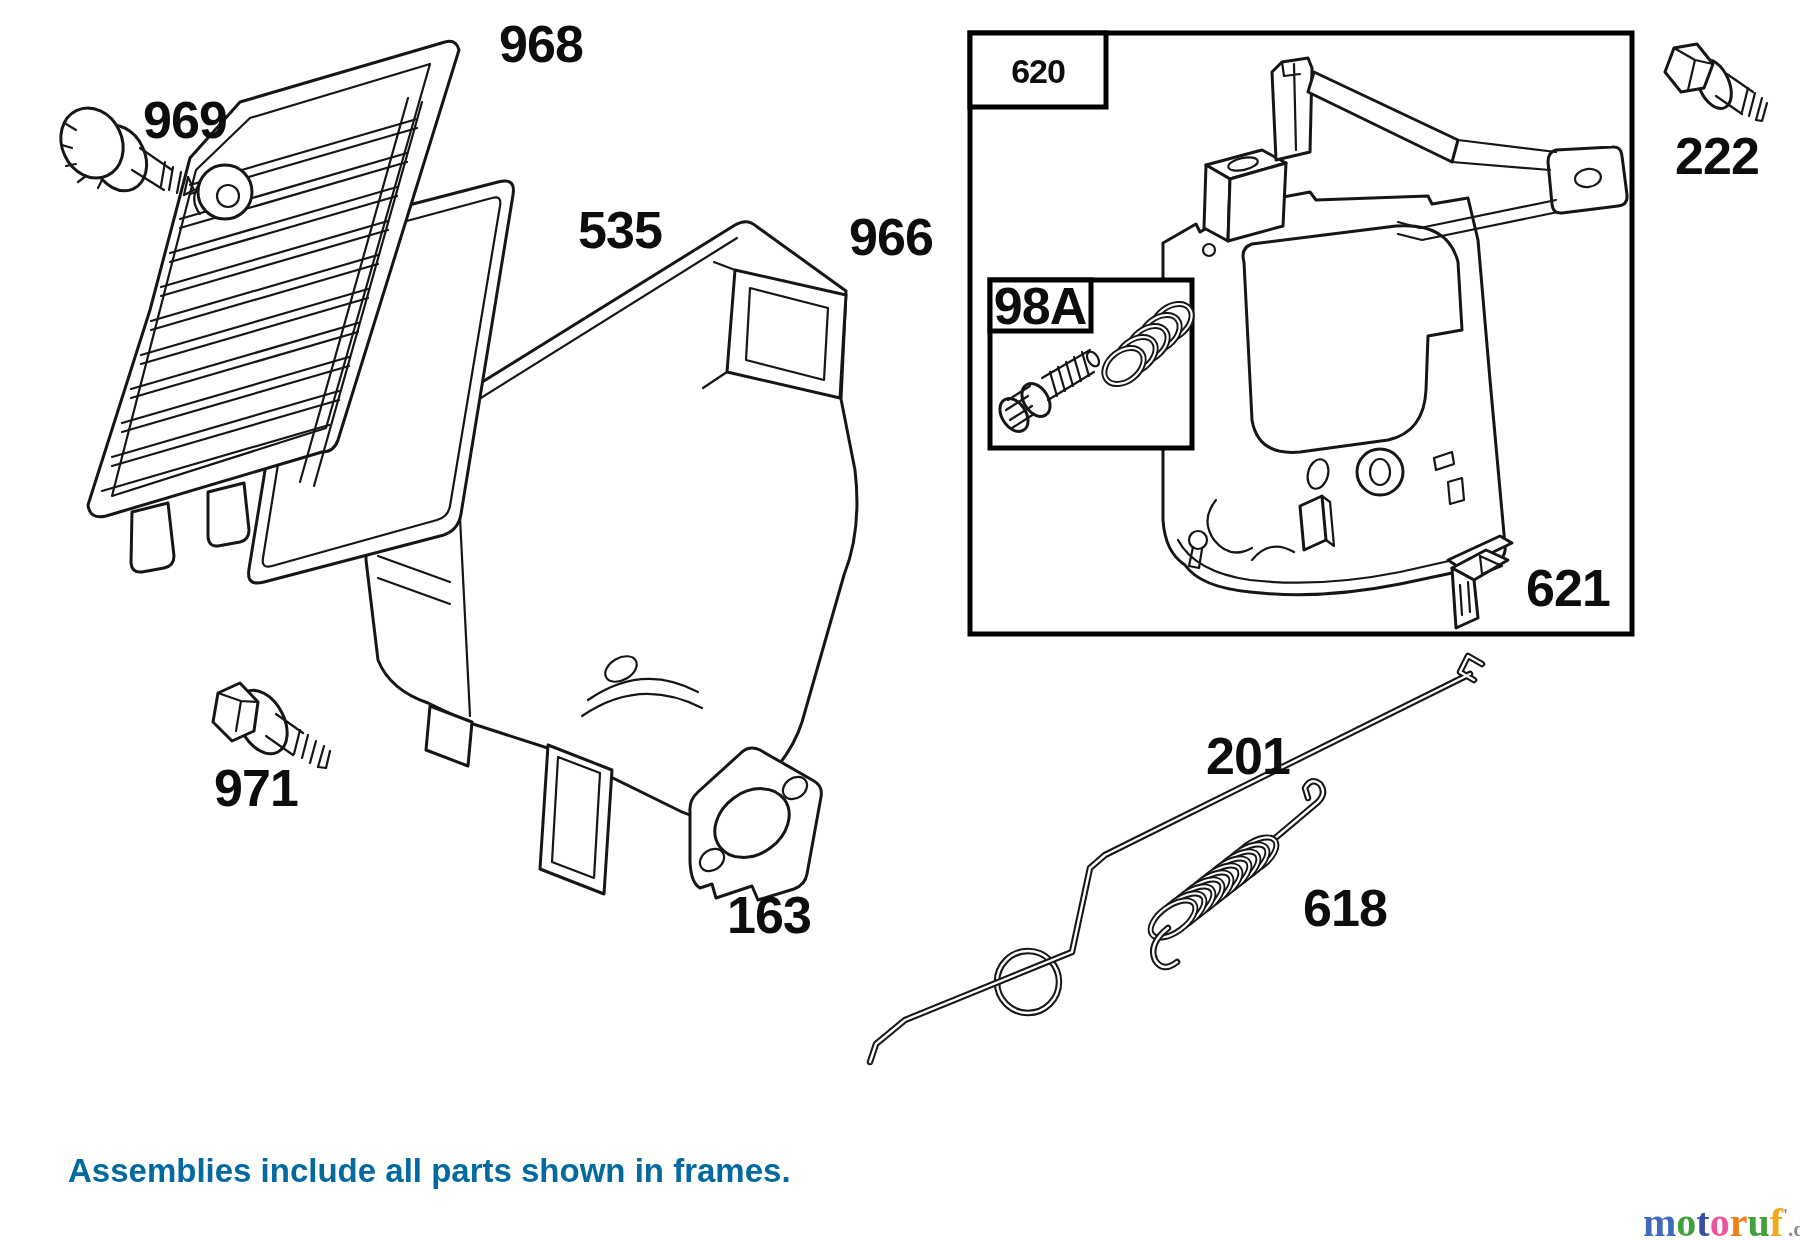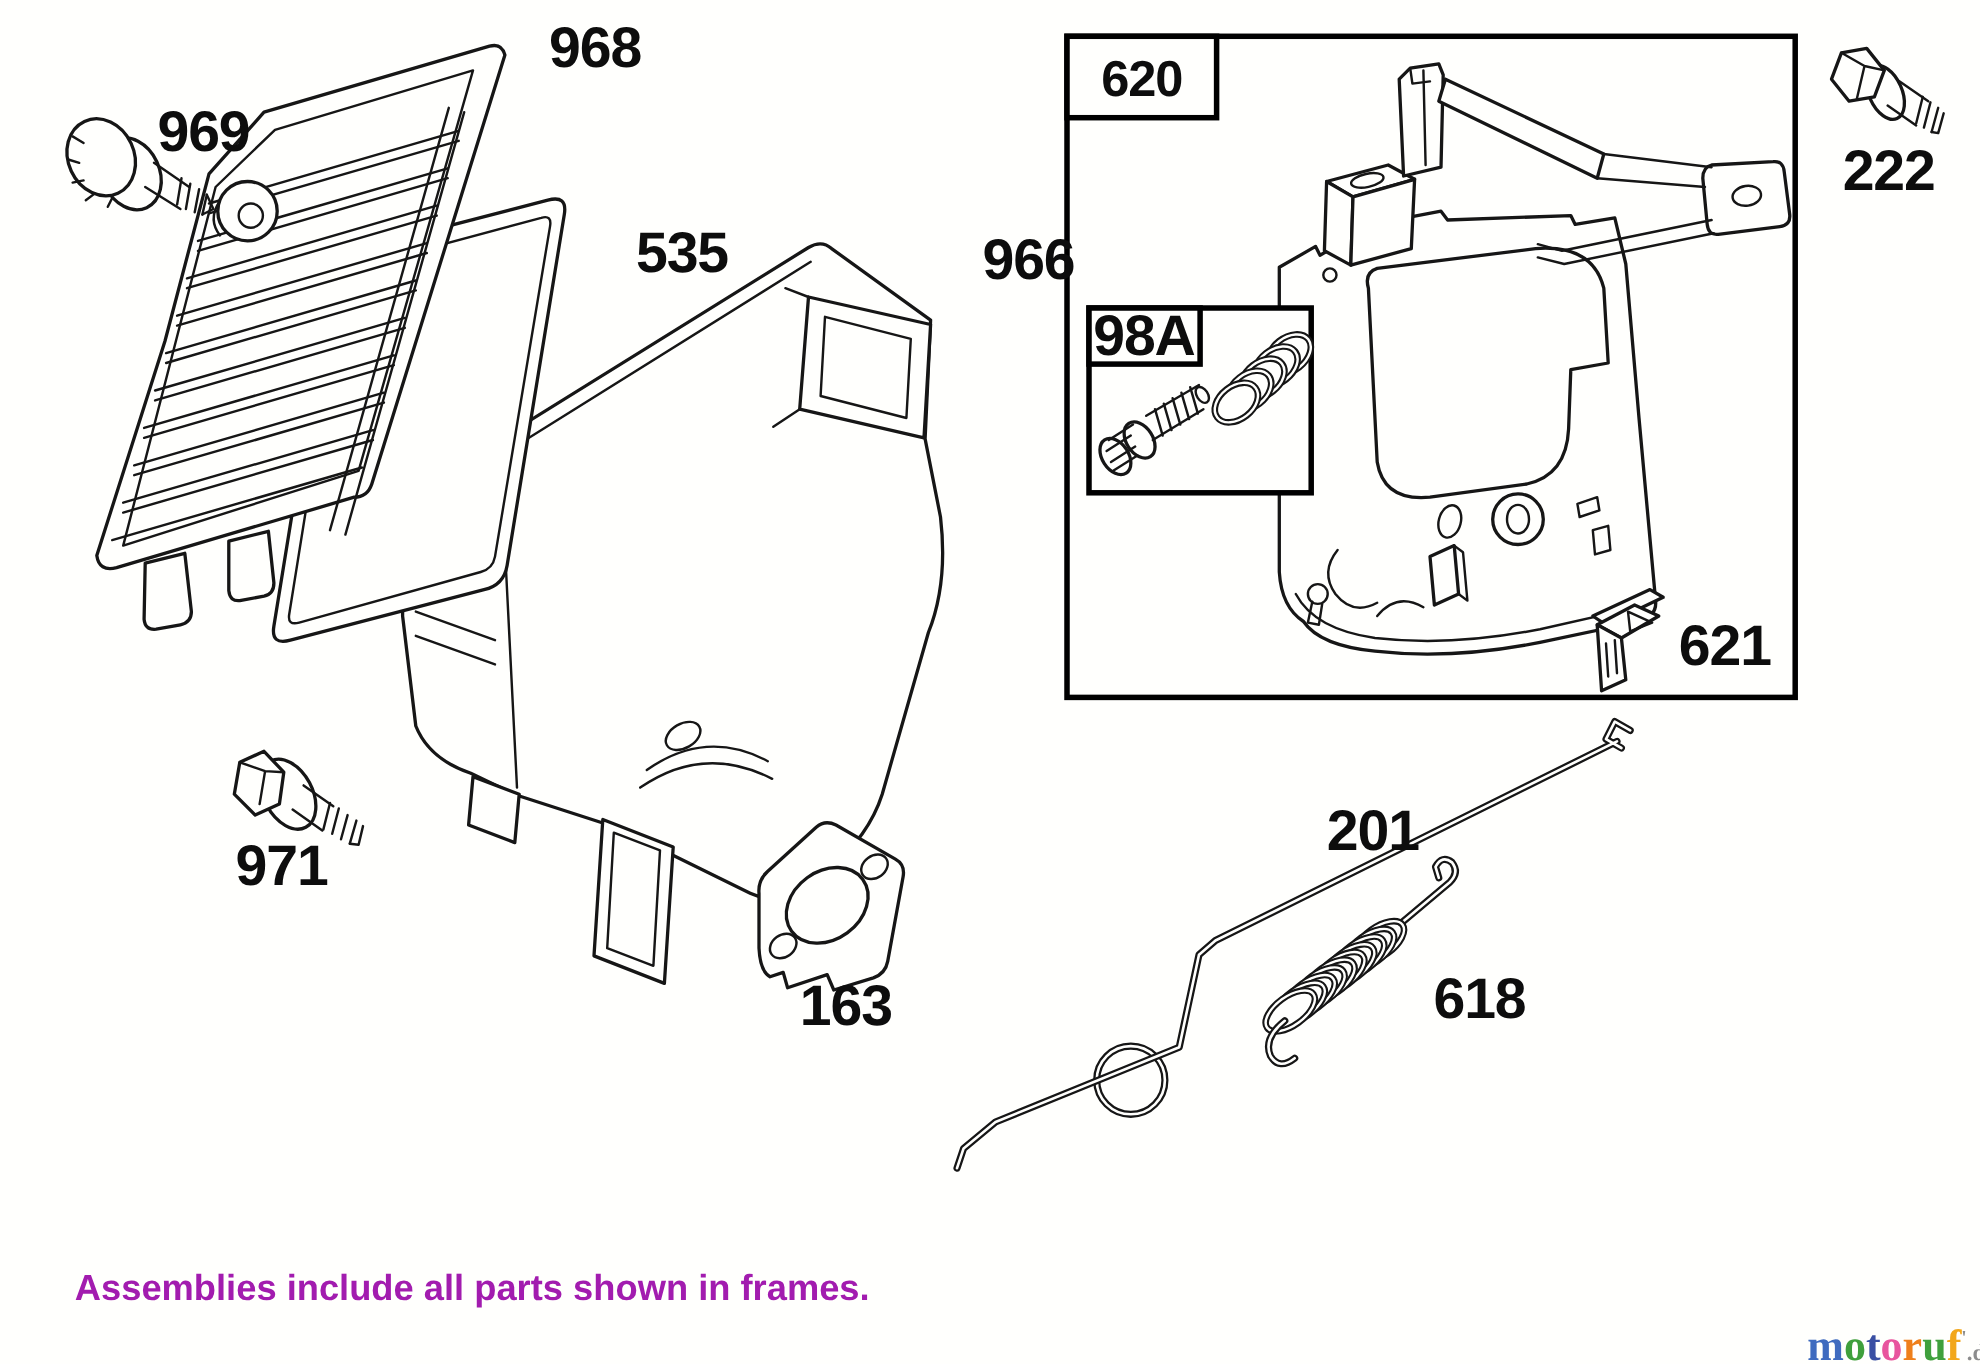--- a/index.html
+++ b/index.html
@@ -17,7 +17,7 @@
   .coilW{fill:none;stroke:#fffffd;stroke-width:2.2;}
   .label{position:absolute;transform:translate(-50%,-50%);color:#0d0d0d;
          font-weight:bold;font-size:52px;letter-spacing:-1px;white-space:nowrap;}
-  .label.boxed{font-size:46px;}
+  .label.boxed{font-size:34px;}
   .caption{position:absolute;left:68px;top:1152px;font-weight:bold;font-size:33px;color:#a21caf;}
   .logo{position:absolute;left:1643px;top:1196px;font-family:"Liberation Serif", serif;
         font-weight:bold;font-size:40px;line-height:40px;white-space:nowrap;}

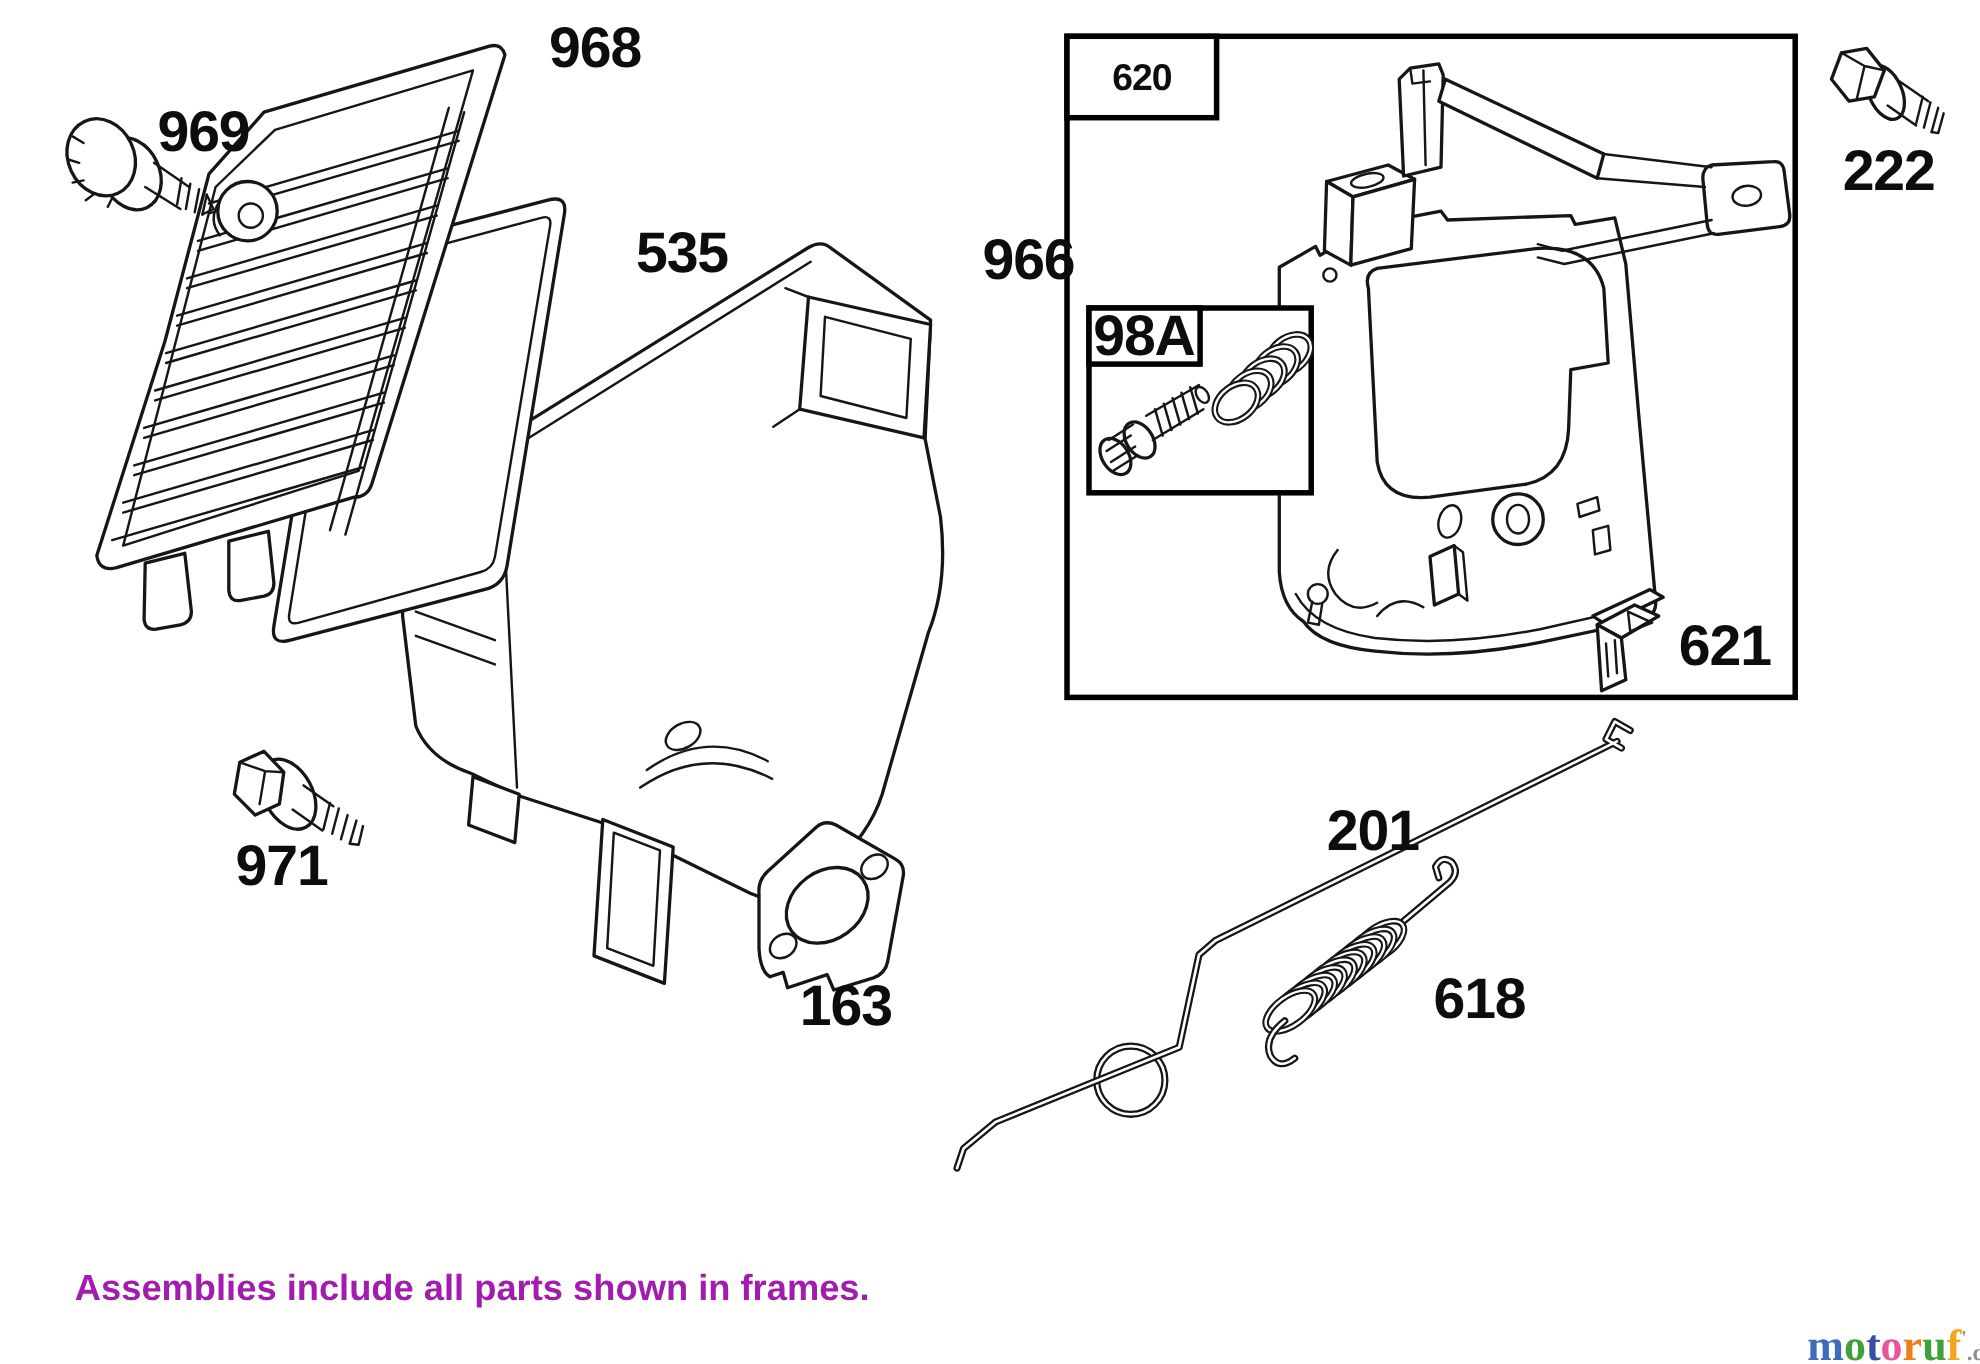--- a/index.html
+++ b/index.html
@@ -240,7 +240,7 @@
 <div class="label" style="left:185px;top:120px">969</div>
 <div class="label" style="left:541px;top:44px">968</div>
 <div class="label" style="left:620px;top:230px">535</div>
-<div class="label" style="left:935px;top:237px">966</div>
+<div class="label" style="left:891px;top:237px">966</div>
 <div class="label" style="left:256px;top:788px">971</div>
 <div class="label" style="left:769px;top:915px">163</div>
 <div class="label boxed" style="left:1038px;top:71px">620</div>

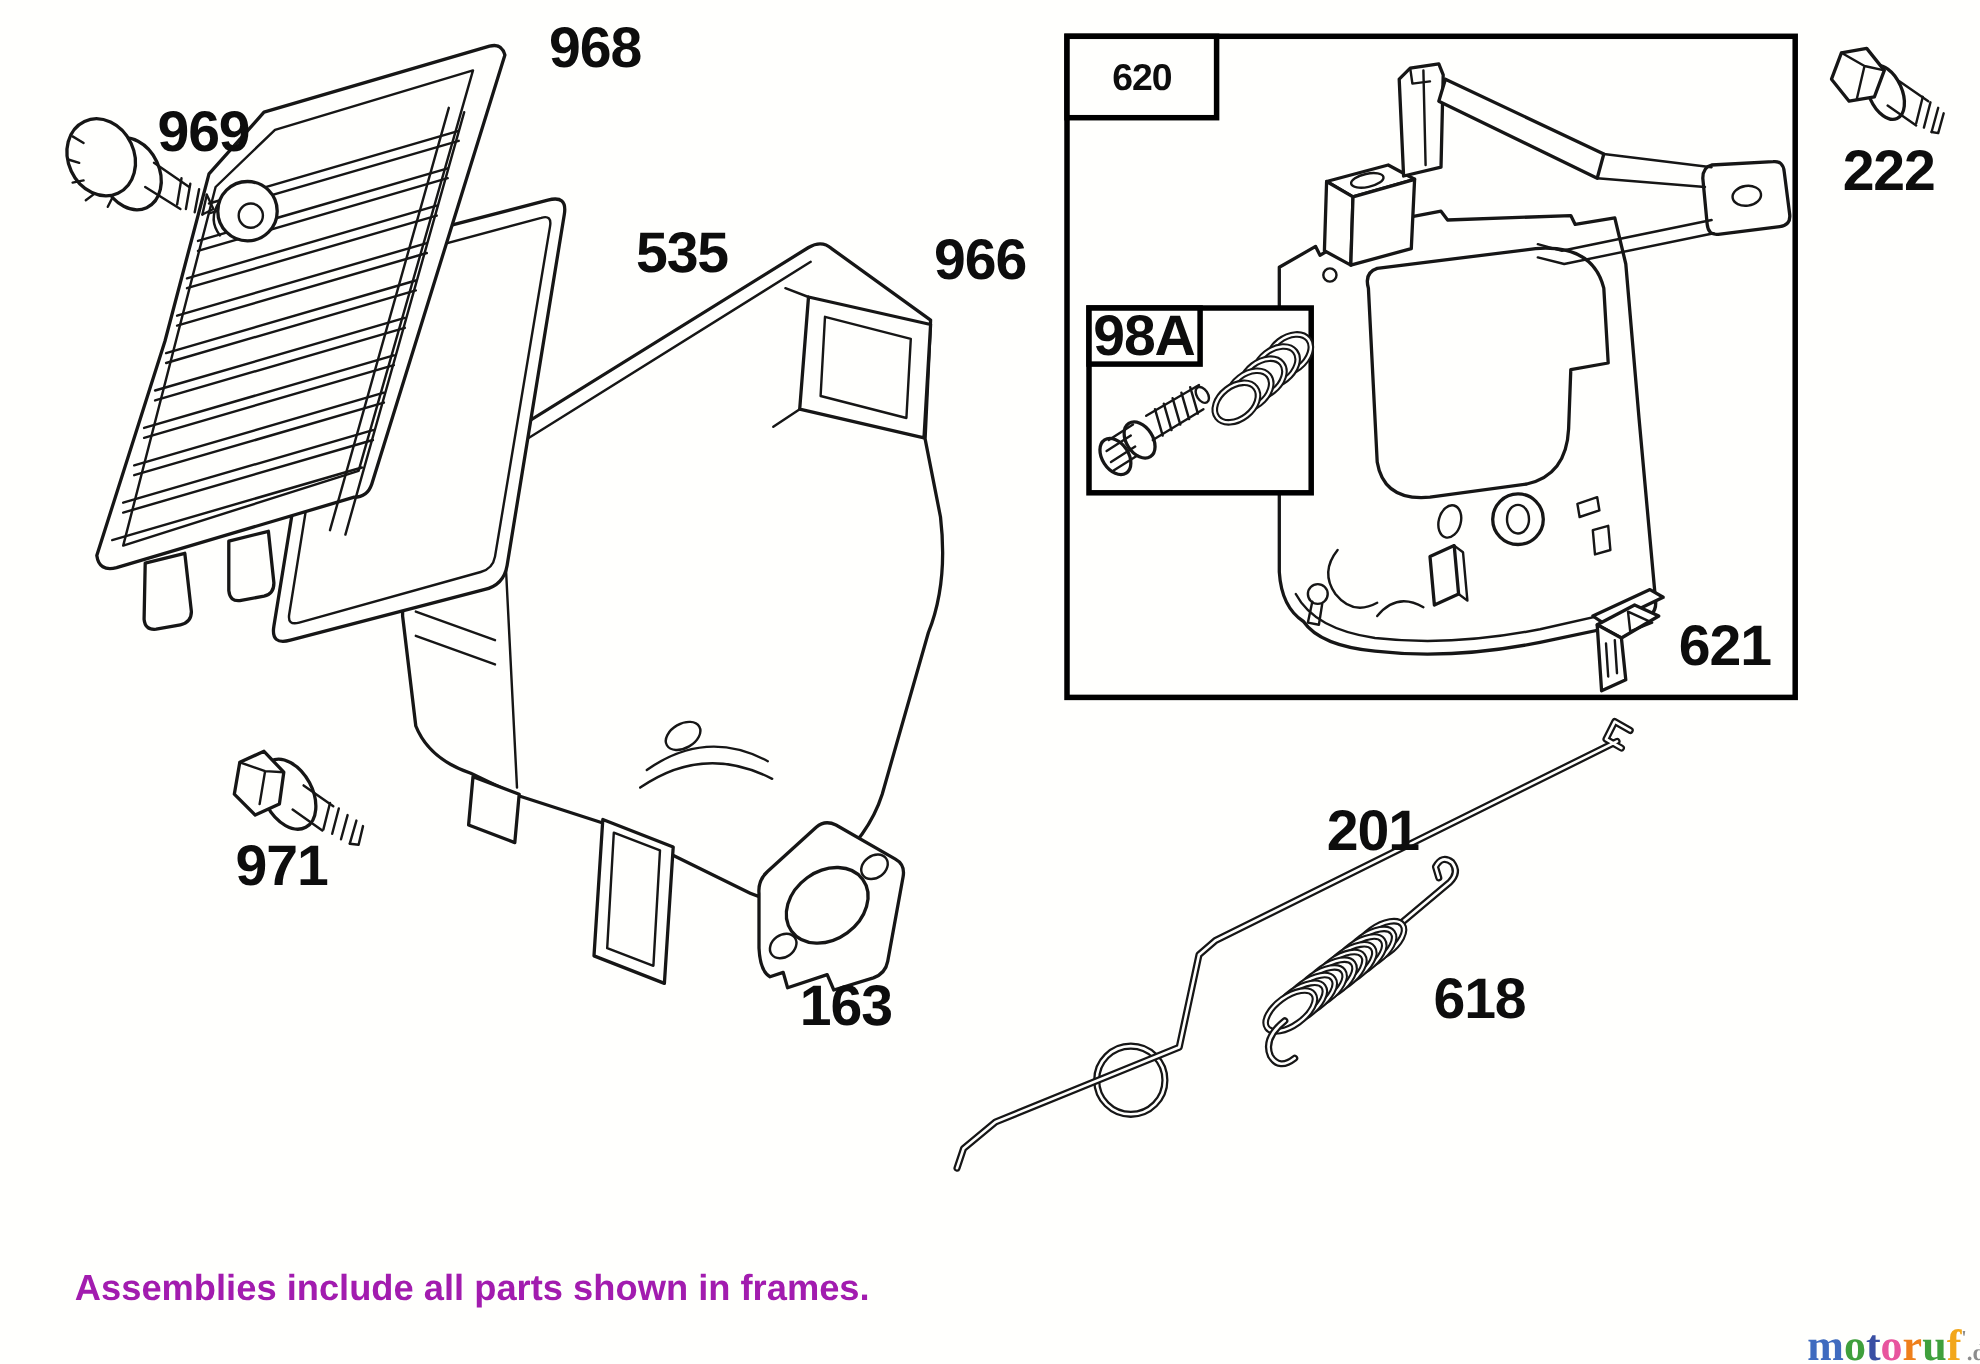--- a/index.html
+++ b/index.html
@@ -18,7 +18,7 @@
   .label{position:absolute;transform:translate(-50%,-50%);color:#0d0d0d;
          font-weight:bold;font-size:52px;letter-spacing:-1px;white-space:nowrap;}
   .label.boxed{font-size:34px;}
-  .caption{position:absolute;left:68px;top:1152px;font-weight:bold;font-size:33px;color:#a21caf;}
+  .caption{position:absolute;left:68px;top:1152px;font-weight:bold;font-size:33px;color:#0369a1;}
   .logo{position:absolute;left:1643px;top:1196px;font-family:"Liberation Serif", serif;
         font-weight:bold;font-size:40px;line-height:40px;white-space:nowrap;}
   .logo .suffix{font-size:21px;font-weight:bold;}

